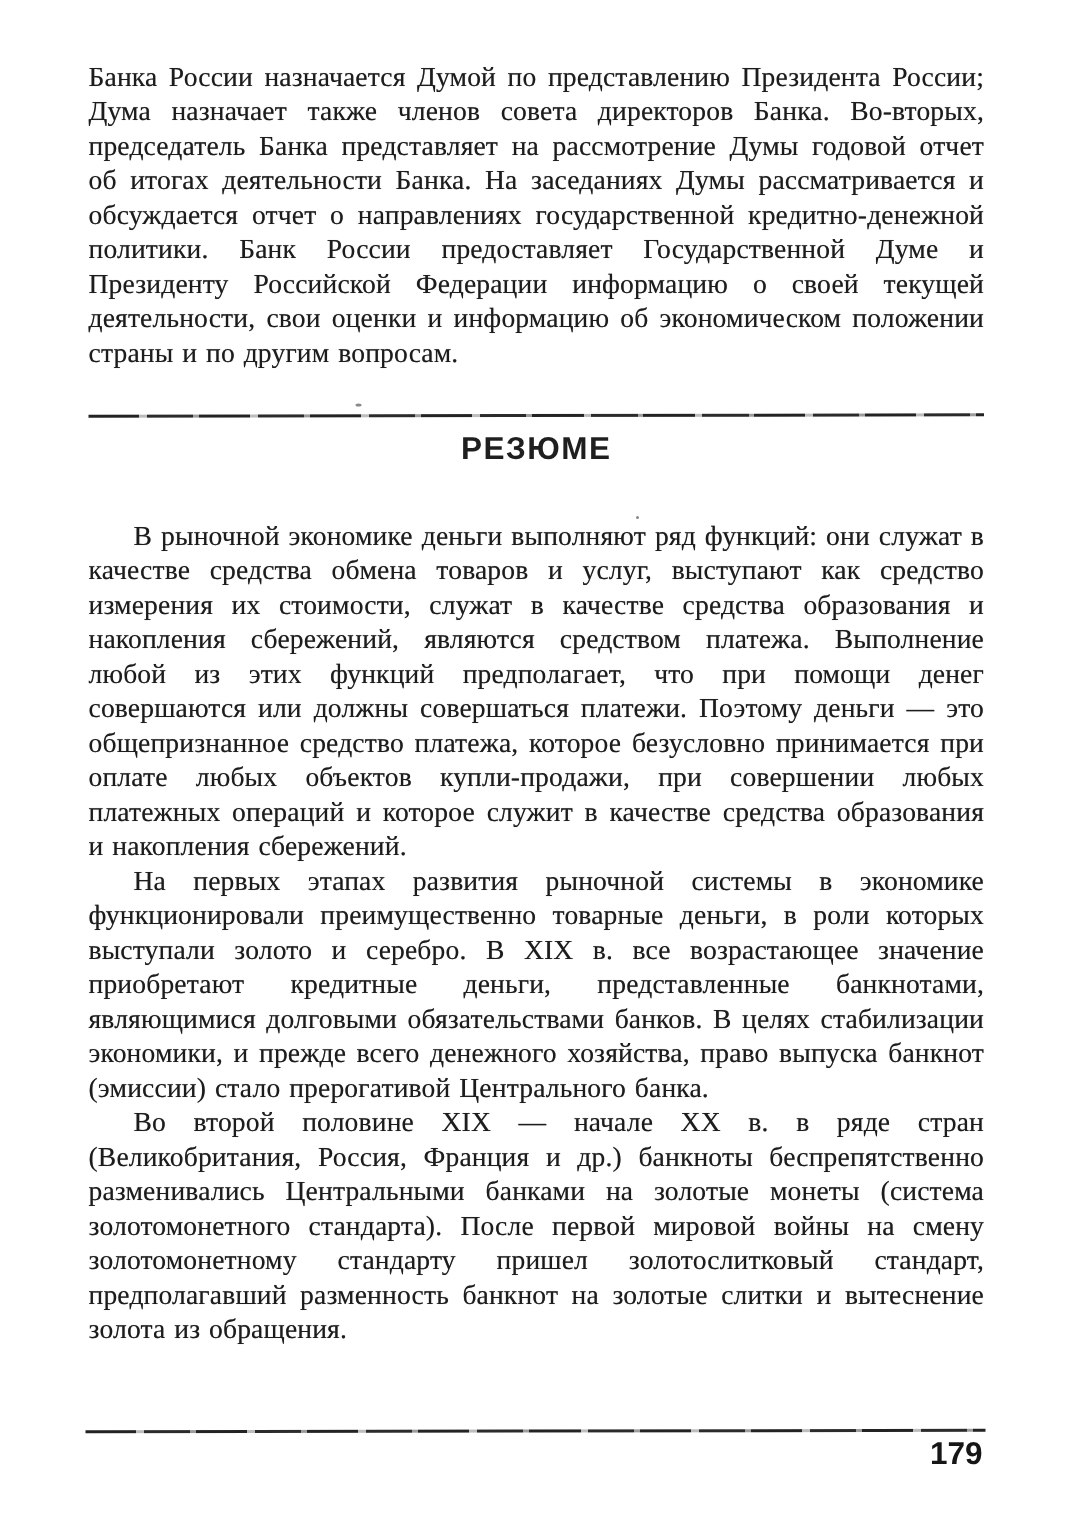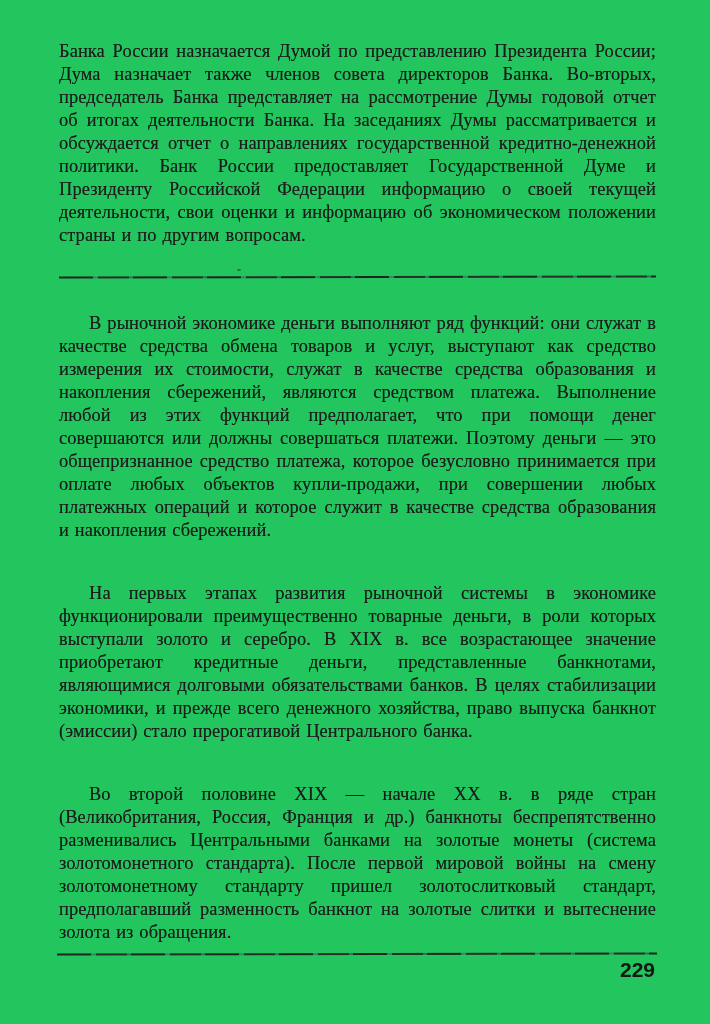--- a/index.html
+++ b/index.html
@@ -12,7 +12,7 @@
     width: 710px;
     height: 1024px;
     margin: 0 auto;
-    background: #22c55e;
+    background: #ffffff;
     overflow: hidden;
     box-sizing: border-box;
     color: #1c1c1c;

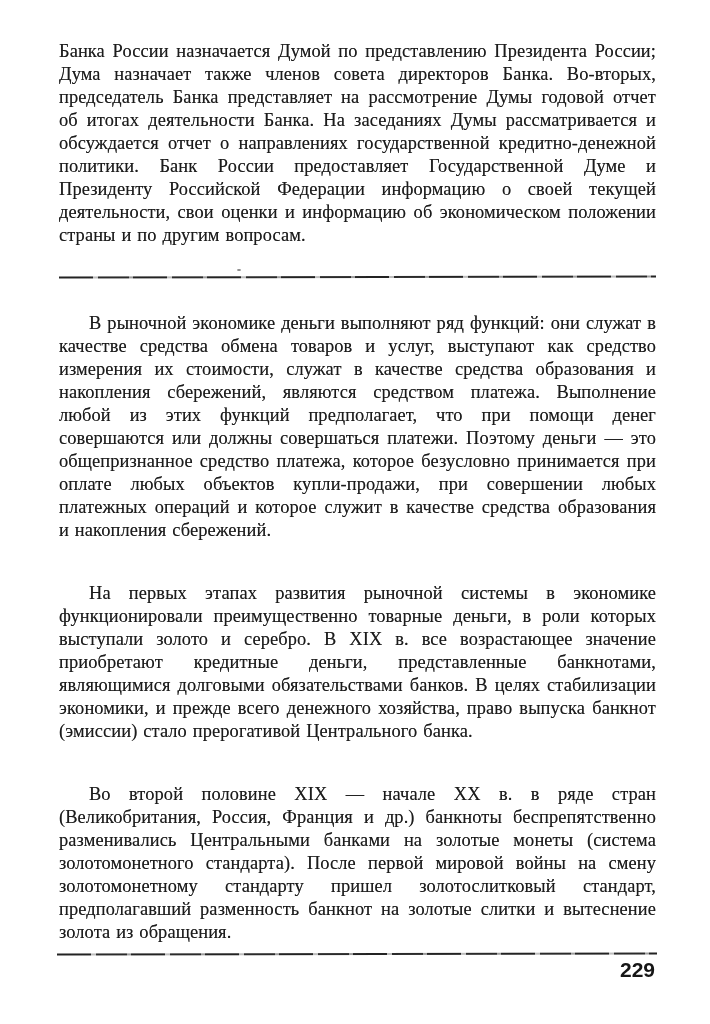--- a/index.html
+++ b/index.html
@@ -102,6 +102,7 @@
 
     <div class="rule rule-top"></div>
 
+    <h2 class="heading">РЕЗЮМЕ</h2>
 
     <p class="body-text indent first-after-heading">В рыночной экономике деньги выполняют ряд функций: они служат в качестве средства обмена товаров и услуг, выступают как средство измерения их стоимости, служат в качестве средства образования и накопления сбережений, являются средством платежа. Выполнение любой из этих функций предполагает, что при помощи денег совершаются или должны совершаться платежи. Поэтому деньги — это общепризнанное средство платежа, которое безусловно принимается при оплате любых объектов купли-продажи, при совершении любых платежных операций и которое служит в качестве средства образования и накопления сбережений.</p>
 

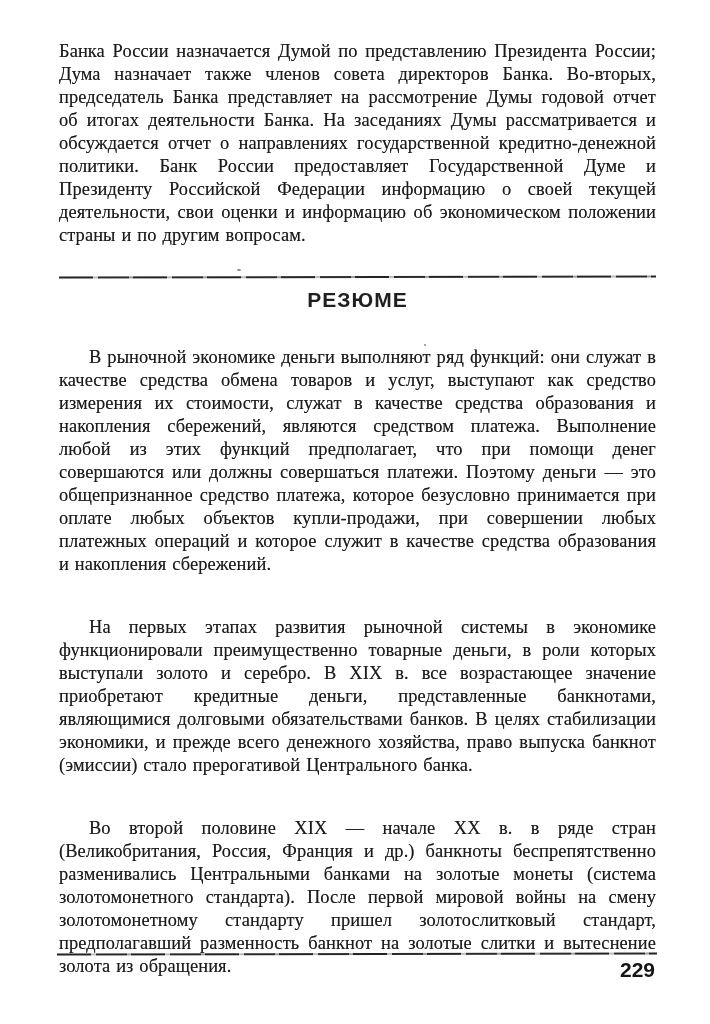--- a/index.html
+++ b/index.html
@@ -35,7 +35,6 @@
   }
   .indent {
     text-indent: 30px;
-    margin-top: 40px;
   }
   .rule {
     height: 2px;

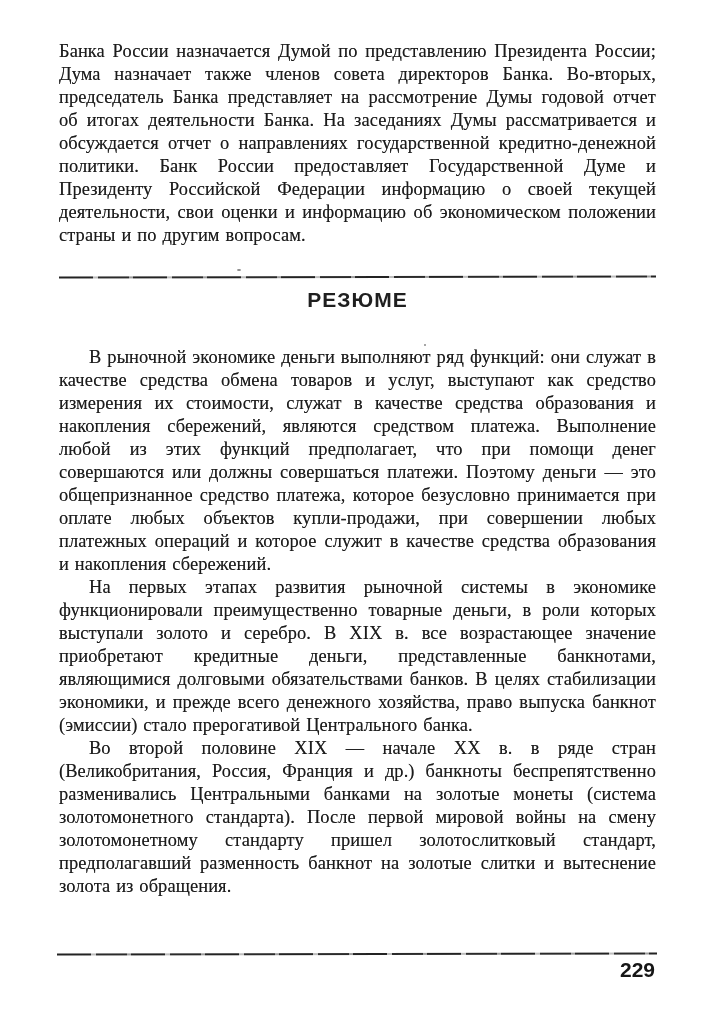--- a/index.html
+++ b/index.html
@@ -113,7 +113,7 @@
 
   <div class="footer">
     <div class="rule"></div>
-    <div class="page-number">229</div>
+    <div class="page-number">179</div>
   </div>
 
 </div>

